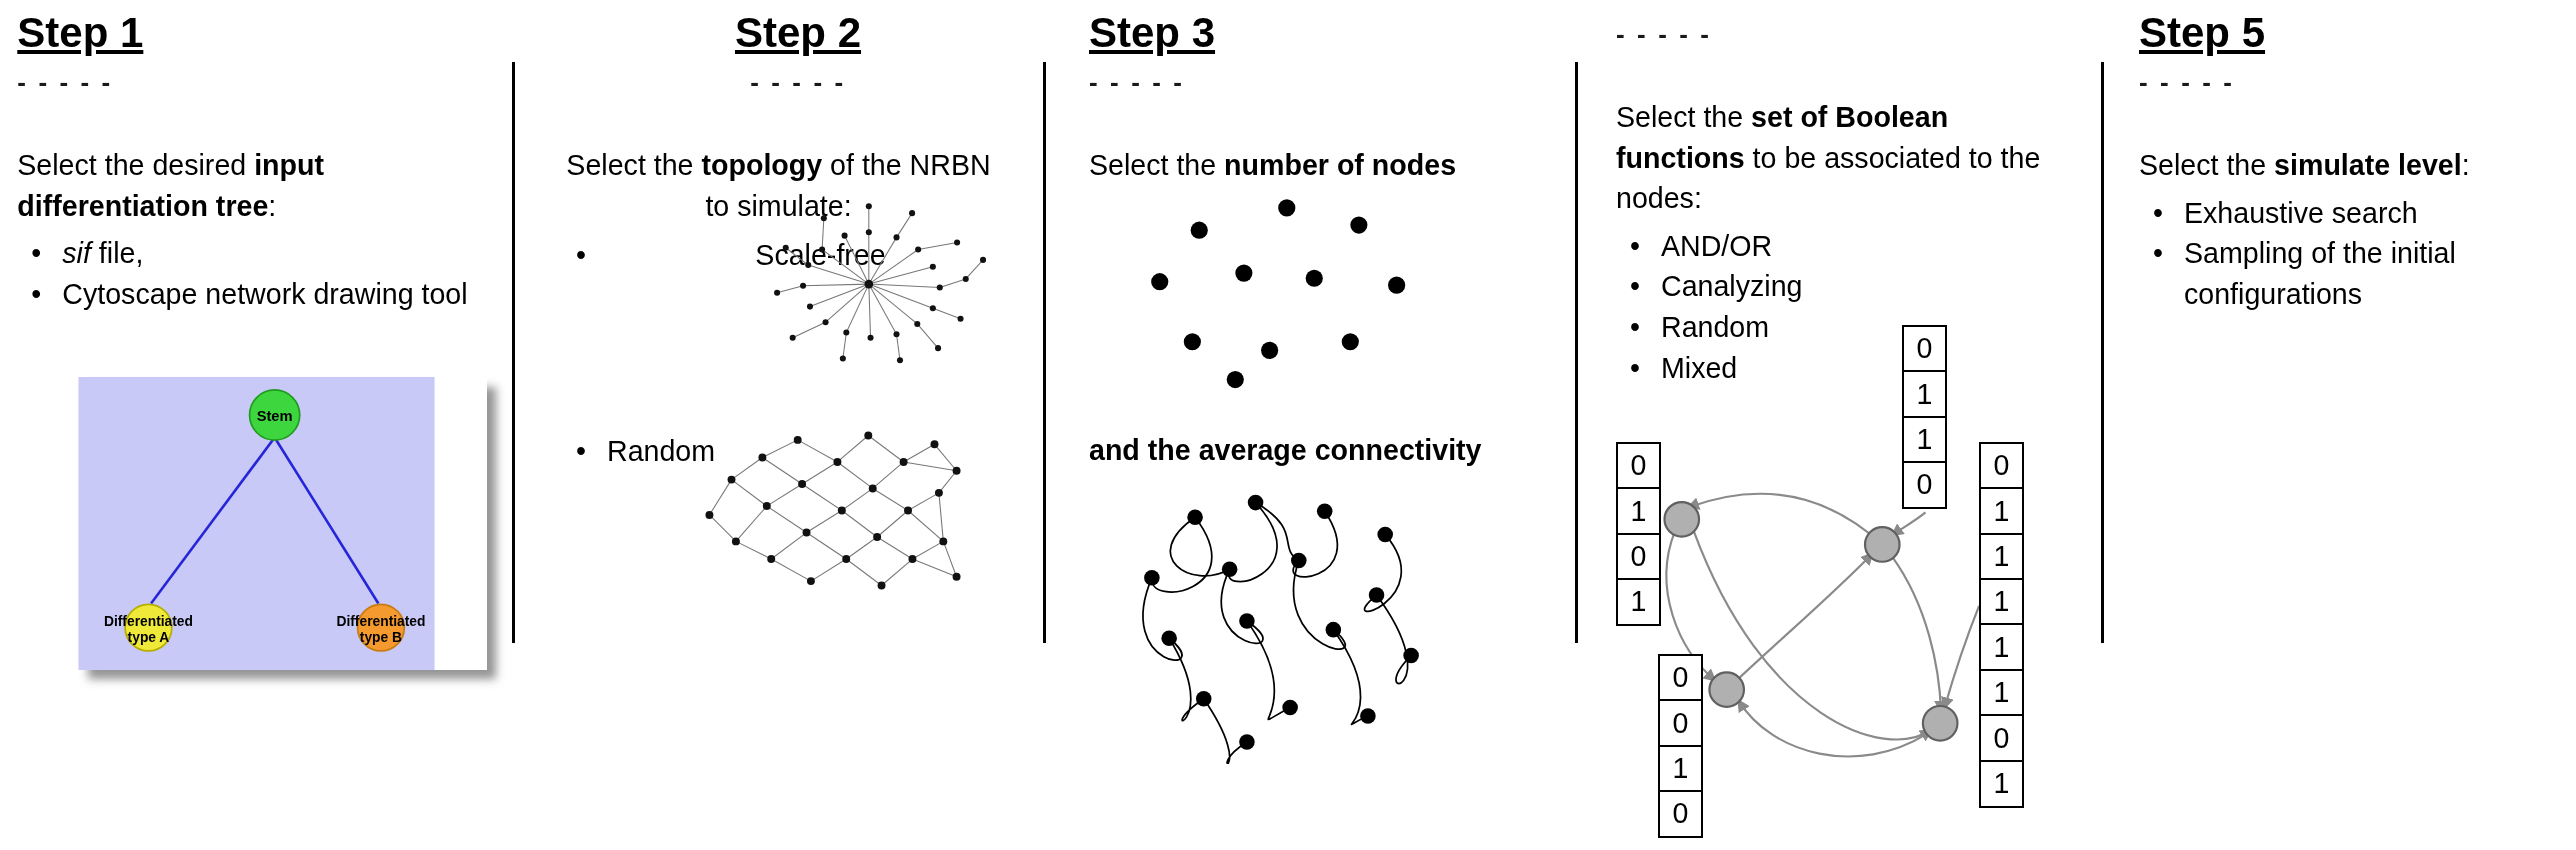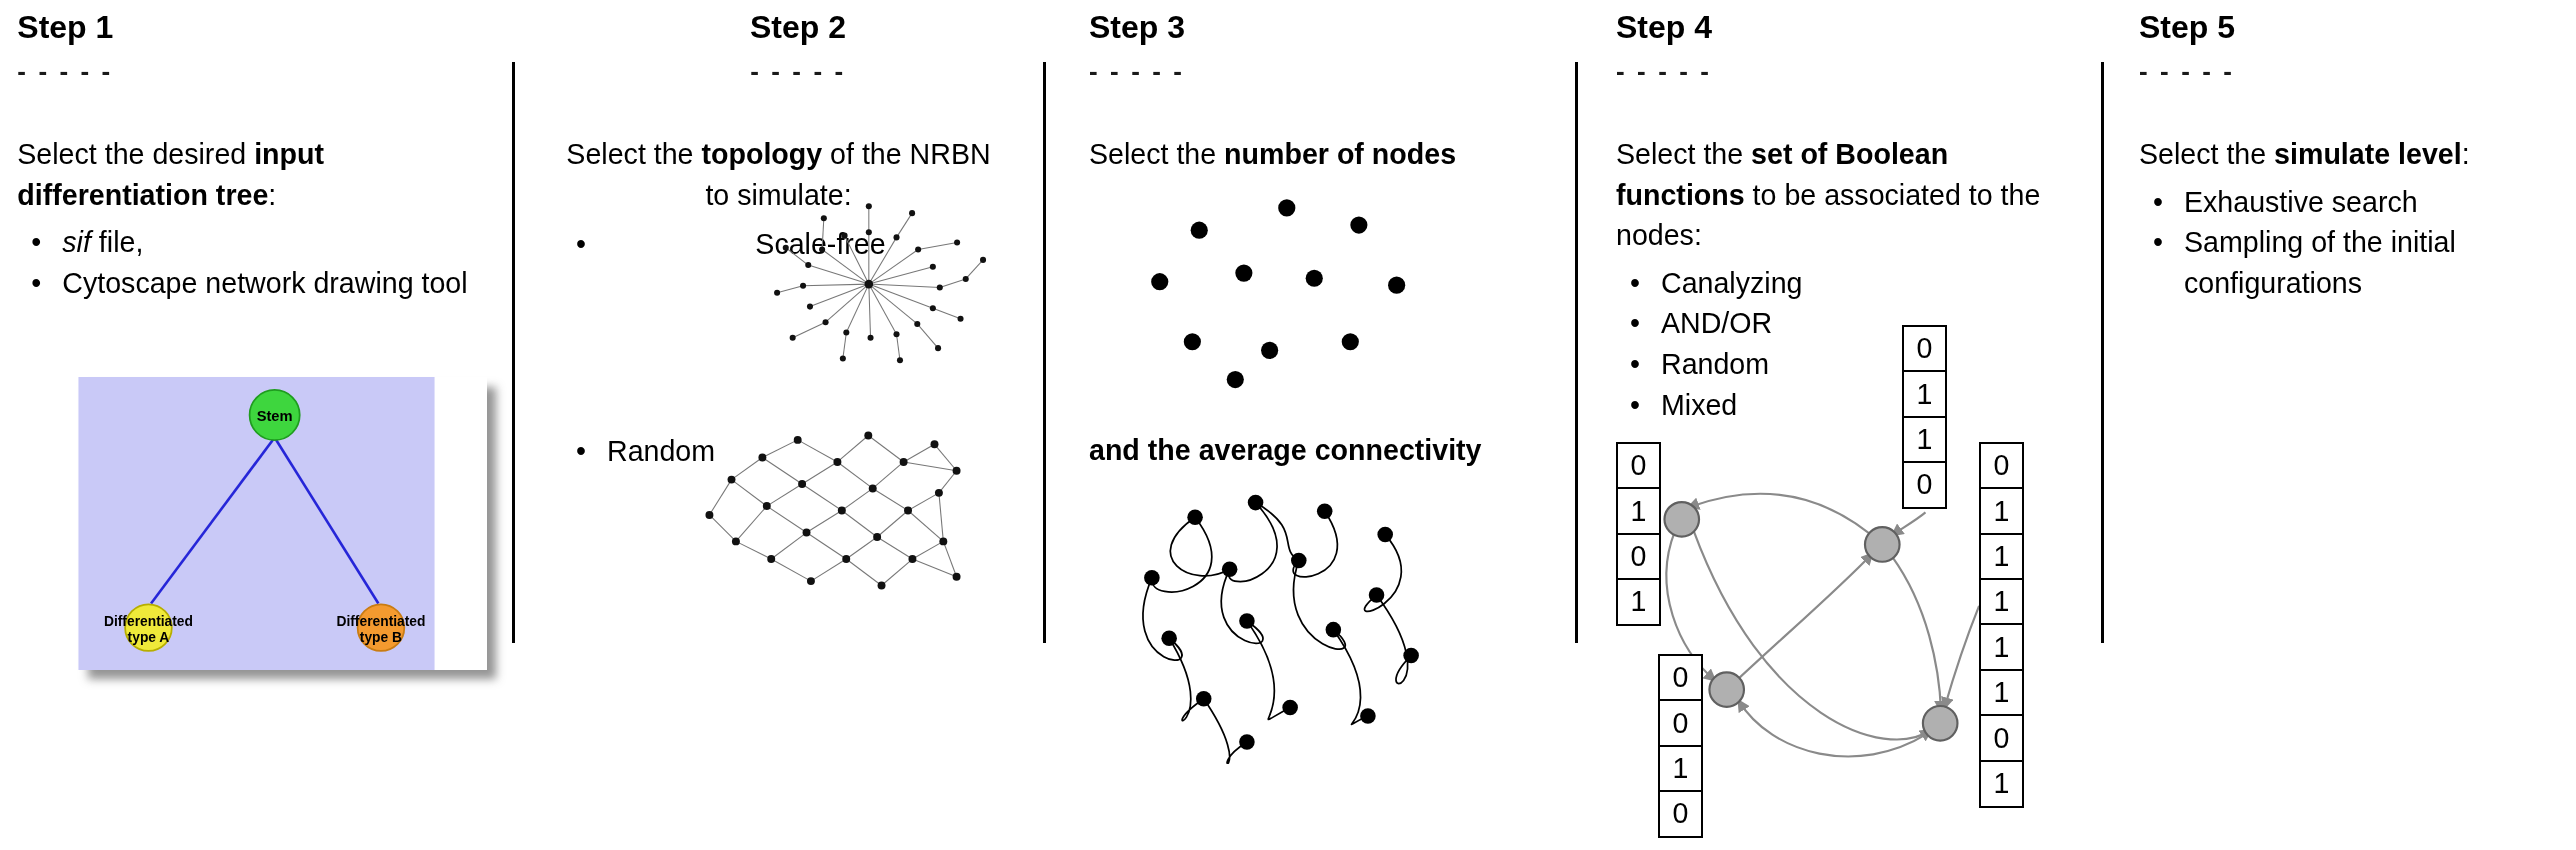--- a/index.html
+++ b/index.html
@@ -28,7 +28,7 @@
   #div3 { left: 1575px; }
   #div4 { left: 2101px; }
 
-  .step-title { font-size: 32px; font-weight: bold; }
+  .step-title { font-size: 42px; font-weight: bold; text-decoration: underline; }
   .dashes { margin-top: 10.4px; font-size: 26px; font-weight: bold; letter-spacing: 2.6px; color: #1a1a1a; }
   .intro { margin-top: 47px; font-size: 28.6px; line-height: 1.42; }
   .para  { font-size: 28.6px; line-height: 1.42; }

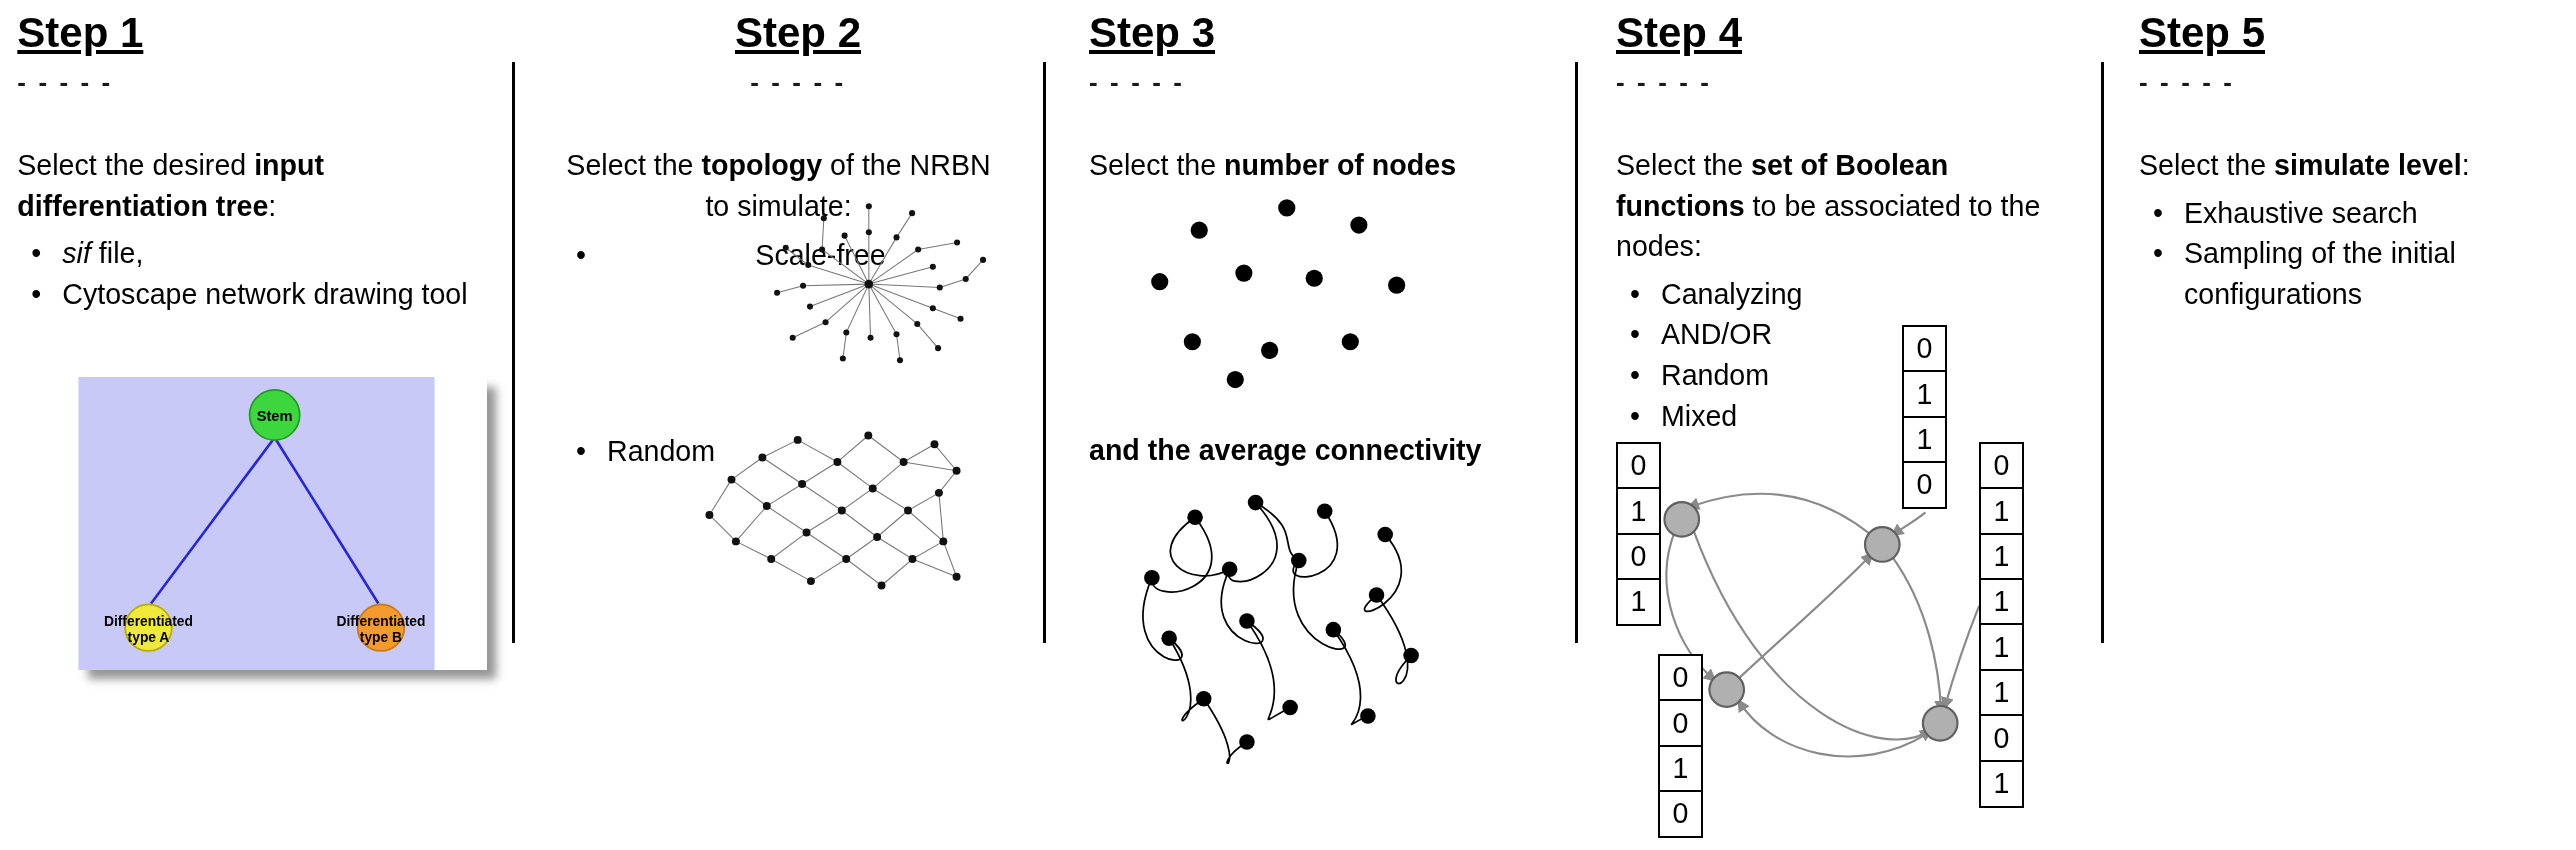--- a/index.html
+++ b/index.html
@@ -312,7 +312,6 @@
   <div class="vdivider" id="div3"></div>
 
   <div class="col" id="col4">
-    <div class="step-title">Step 4</div>
     <div class="dashes">- - - - -</div>
     <div class="intro" style="width:450px;"><span>Select the </span><b>set of Boolean functions</b><span> to be associated to the nodes:</span></div>
     <div class="bullets">

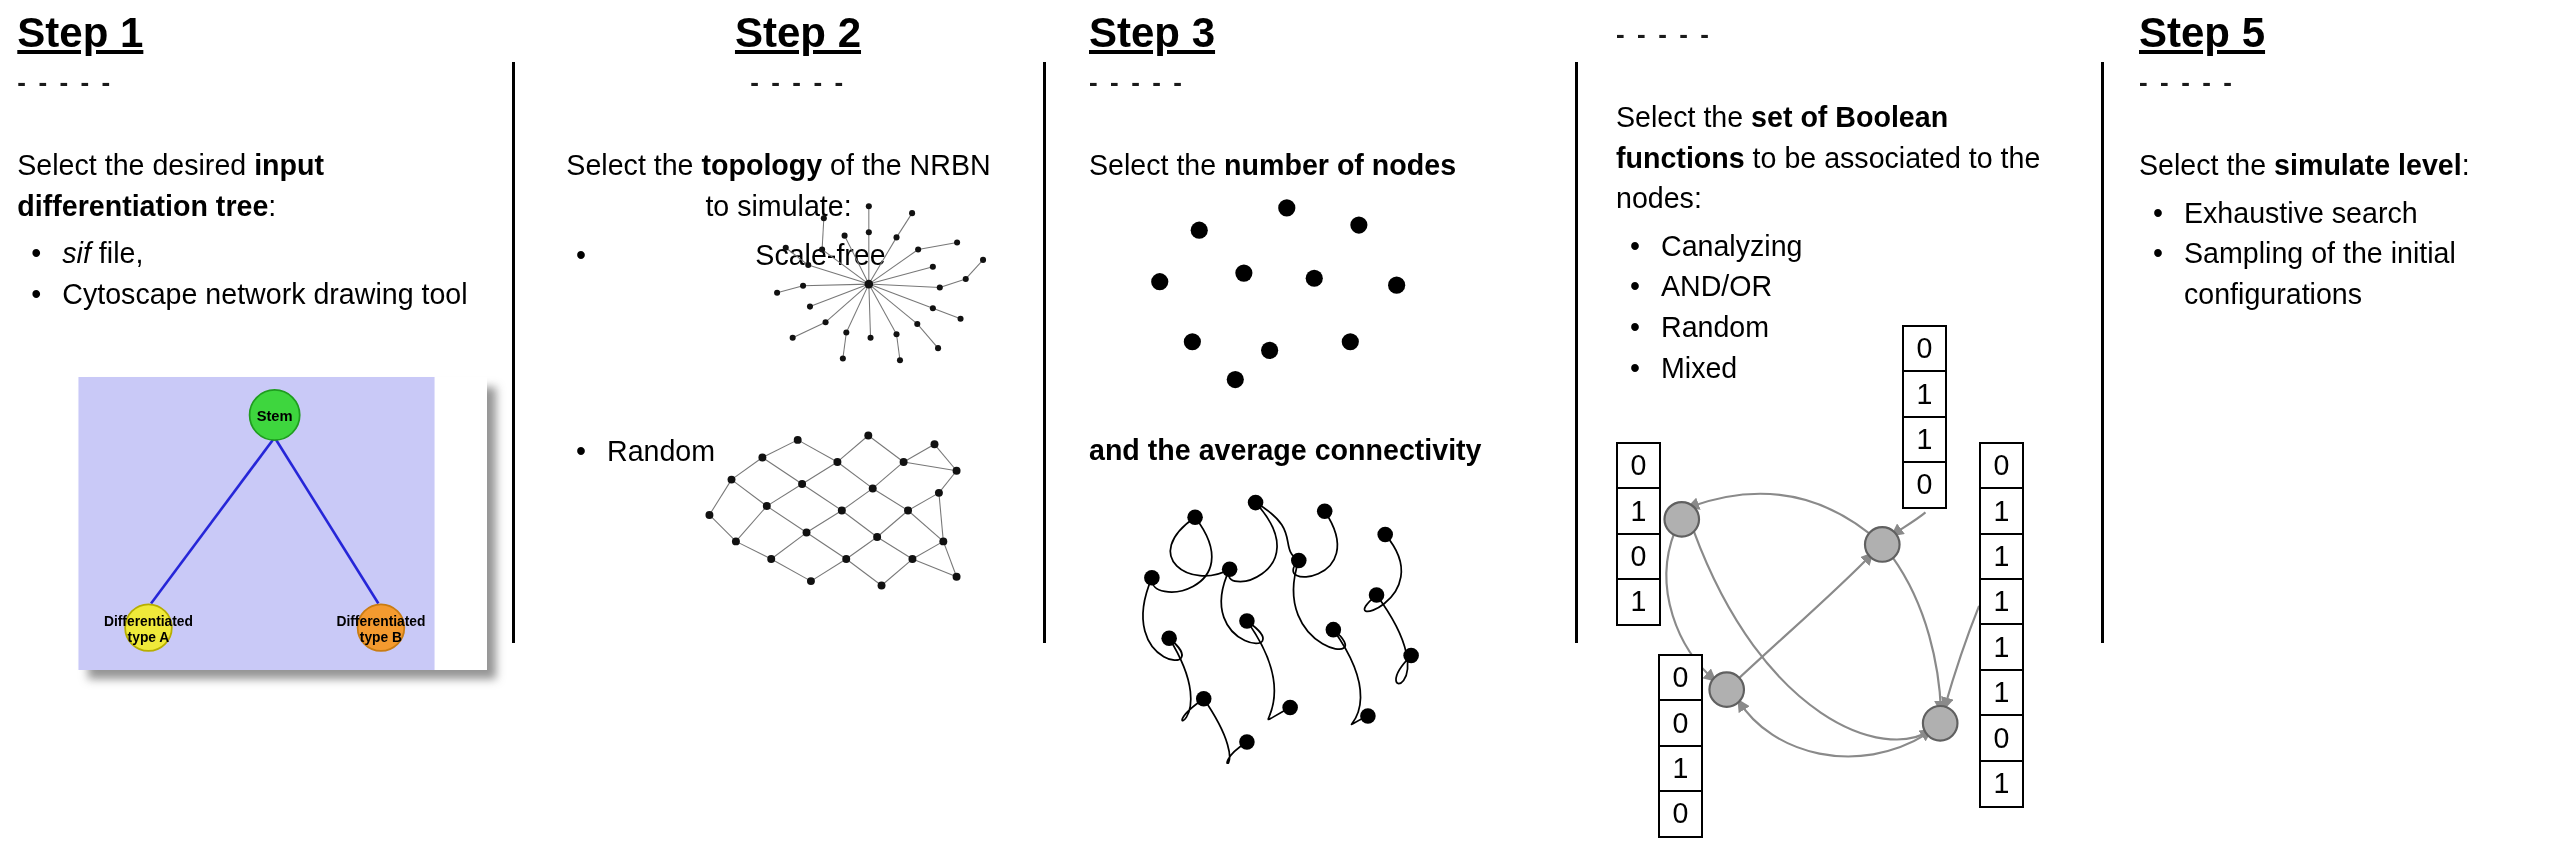--- a/index.html
+++ b/index.html
@@ -315,8 +315,8 @@
     <div class="dashes">- - - - -</div>
     <div class="intro" style="width:450px;"><span>Select the </span><b>set of Boolean functions</b><span> to be associated to the nodes:</span></div>
     <div class="bullets">
+      <div class="bullet"><span>AND/OR</span></div>
       <div class="bullet"><span>Canalyzing</span></div>
-      <div class="bullet"><span>AND/OR</span></div>
       <div class="bullet"><span>Random</span></div>
       <div class="bullet"><span>Mixed</span></div>
     </div>

